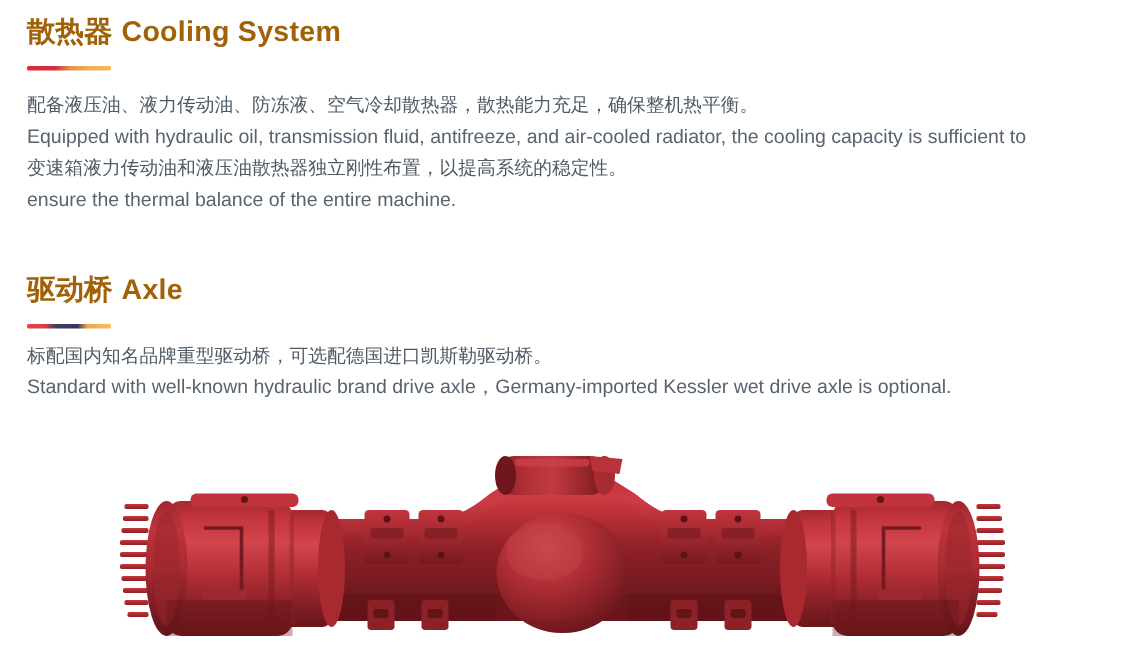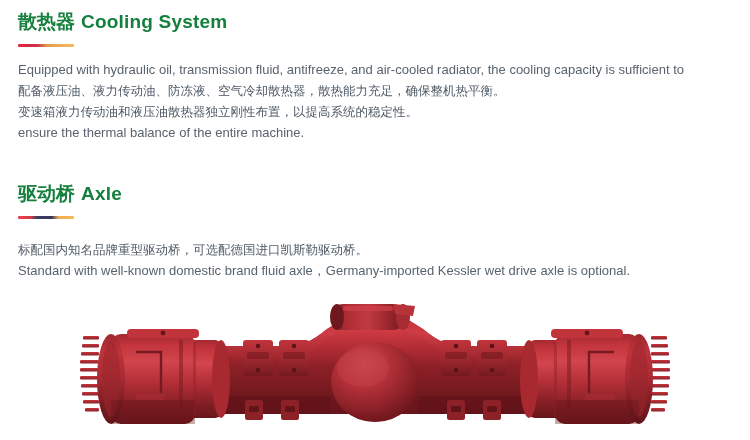--- a/index.html
+++ b/index.html
@@ -35,7 +35,7 @@
   .heading {
     font-size: 19px;
     font-weight: bold;
-    color: #15803d;
+    color: #a16207;
     letter-spacing: 0.2px;
     line-height: 26px;
     white-space: nowrap;

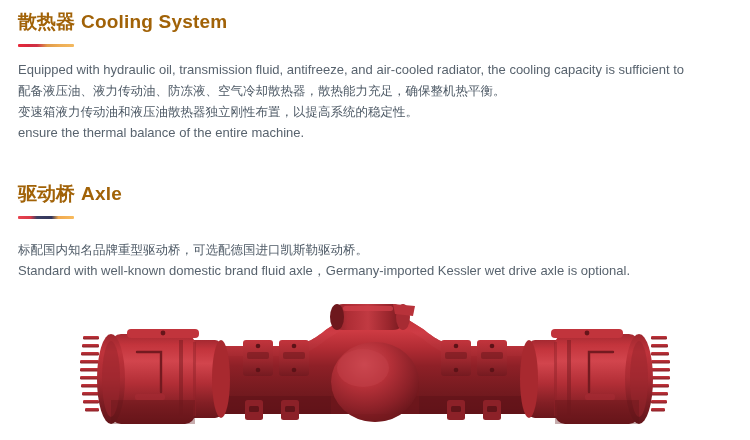--- a/index.html
+++ b/index.html
@@ -115,8 +115,8 @@
     <div class="rule grad-a"></div>
 
     <div class="copy" id="cooling-copy">
+      <span class="line cn">配备液压油、液力传动油、防冻液、空气冷却散热器，散热能力充足，确保整机热平衡。</span>
       <span class="line en">Equipped with hydraulic oil, transmission fluid, antifreeze, and air-cooled radiator, the cooling capacity is sufficient to</span>
-      <span class="line cn">配备液压油、液力传动油、防冻液、空气冷却散热器，散热能力充足，确保整机热平衡。</span>
       <span class="line cn">变速箱液力传动油和液压油散热器独立刚性布置，以提高系统的稳定性。</span>
       <span class="line en">ensure the thermal balance of the entire machine.</span>
     </div>

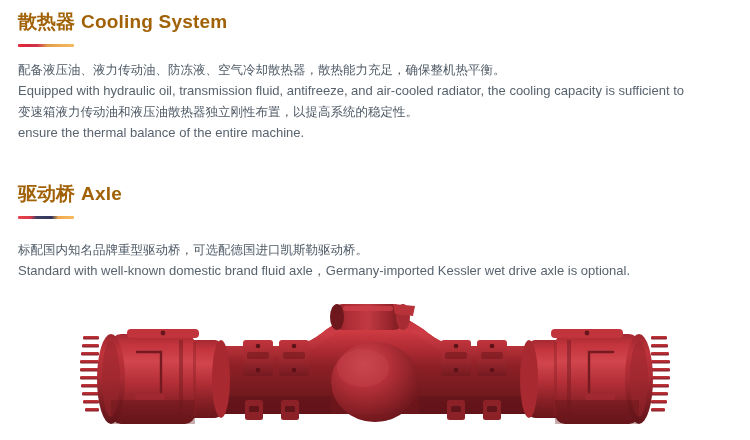--- a/index.html
+++ b/index.html
@@ -77,7 +77,7 @@
     max-width: 714px;
   }
   #cooling-copy { margin-top: 12px; }
-  #axle-copy    { margin-top: 20px; }
+  #axle-copy    { margin-top: 7px; }
 
   .copy .line {
     display: block;

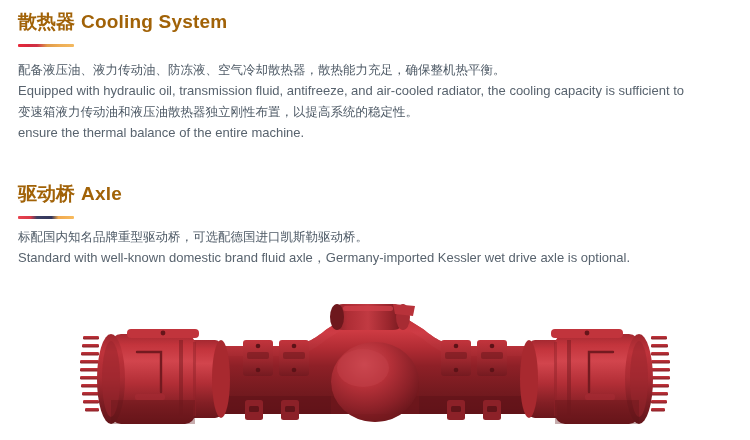--- a/index.html
+++ b/index.html
@@ -130,7 +130,7 @@
 
     <div class="copy" id="axle-copy">
       <span class="line cn">标配国内知名品牌重型驱动桥，可选配德国进口凯斯勒驱动桥。</span>
-      <span class="line en">Standard with well-known domestic brand fluid axle，Germany-imported Kessler wet drive axle is optional.</span>
+      <span class="line en">Standard with well-known hydraulic brand drive axle，Germany-imported Kessler wet drive axle is optional.</span>
     </div>
   </div>
 

